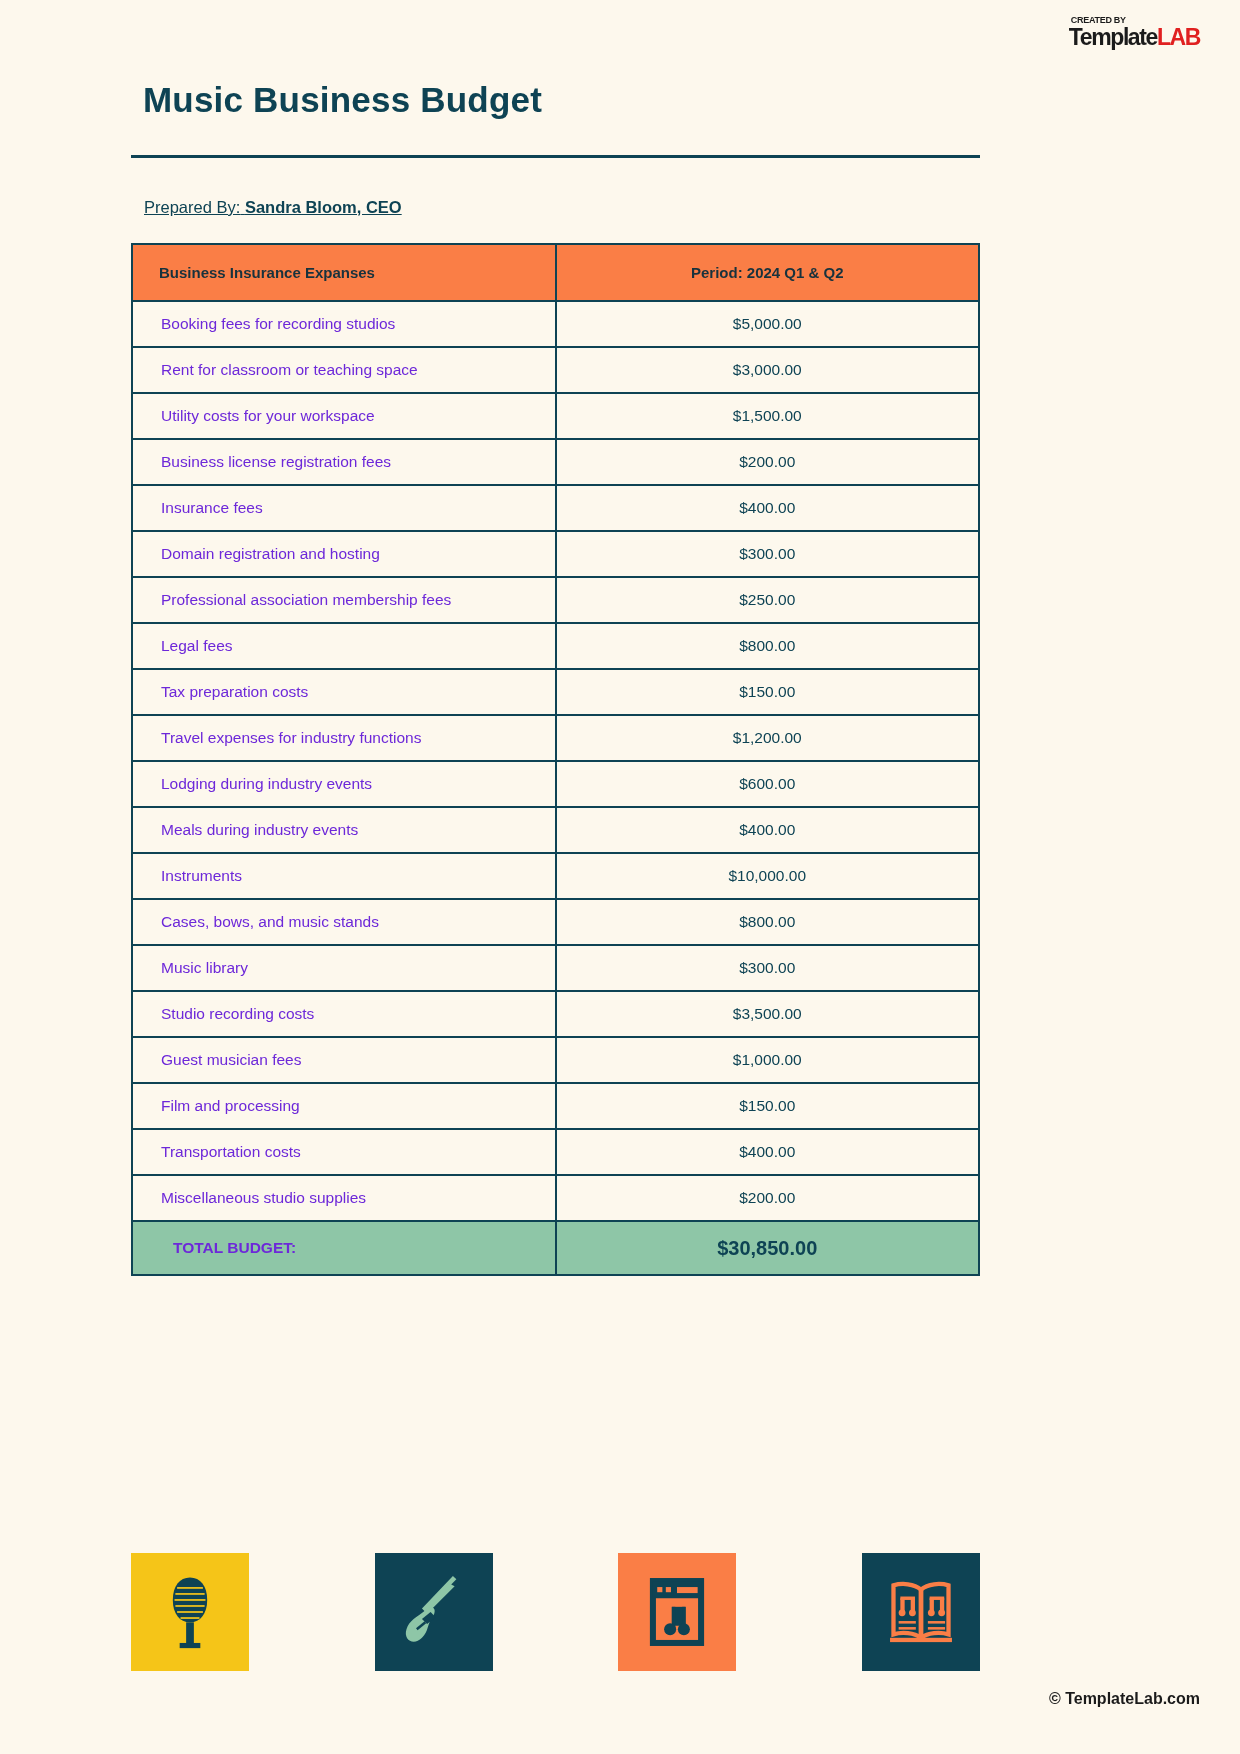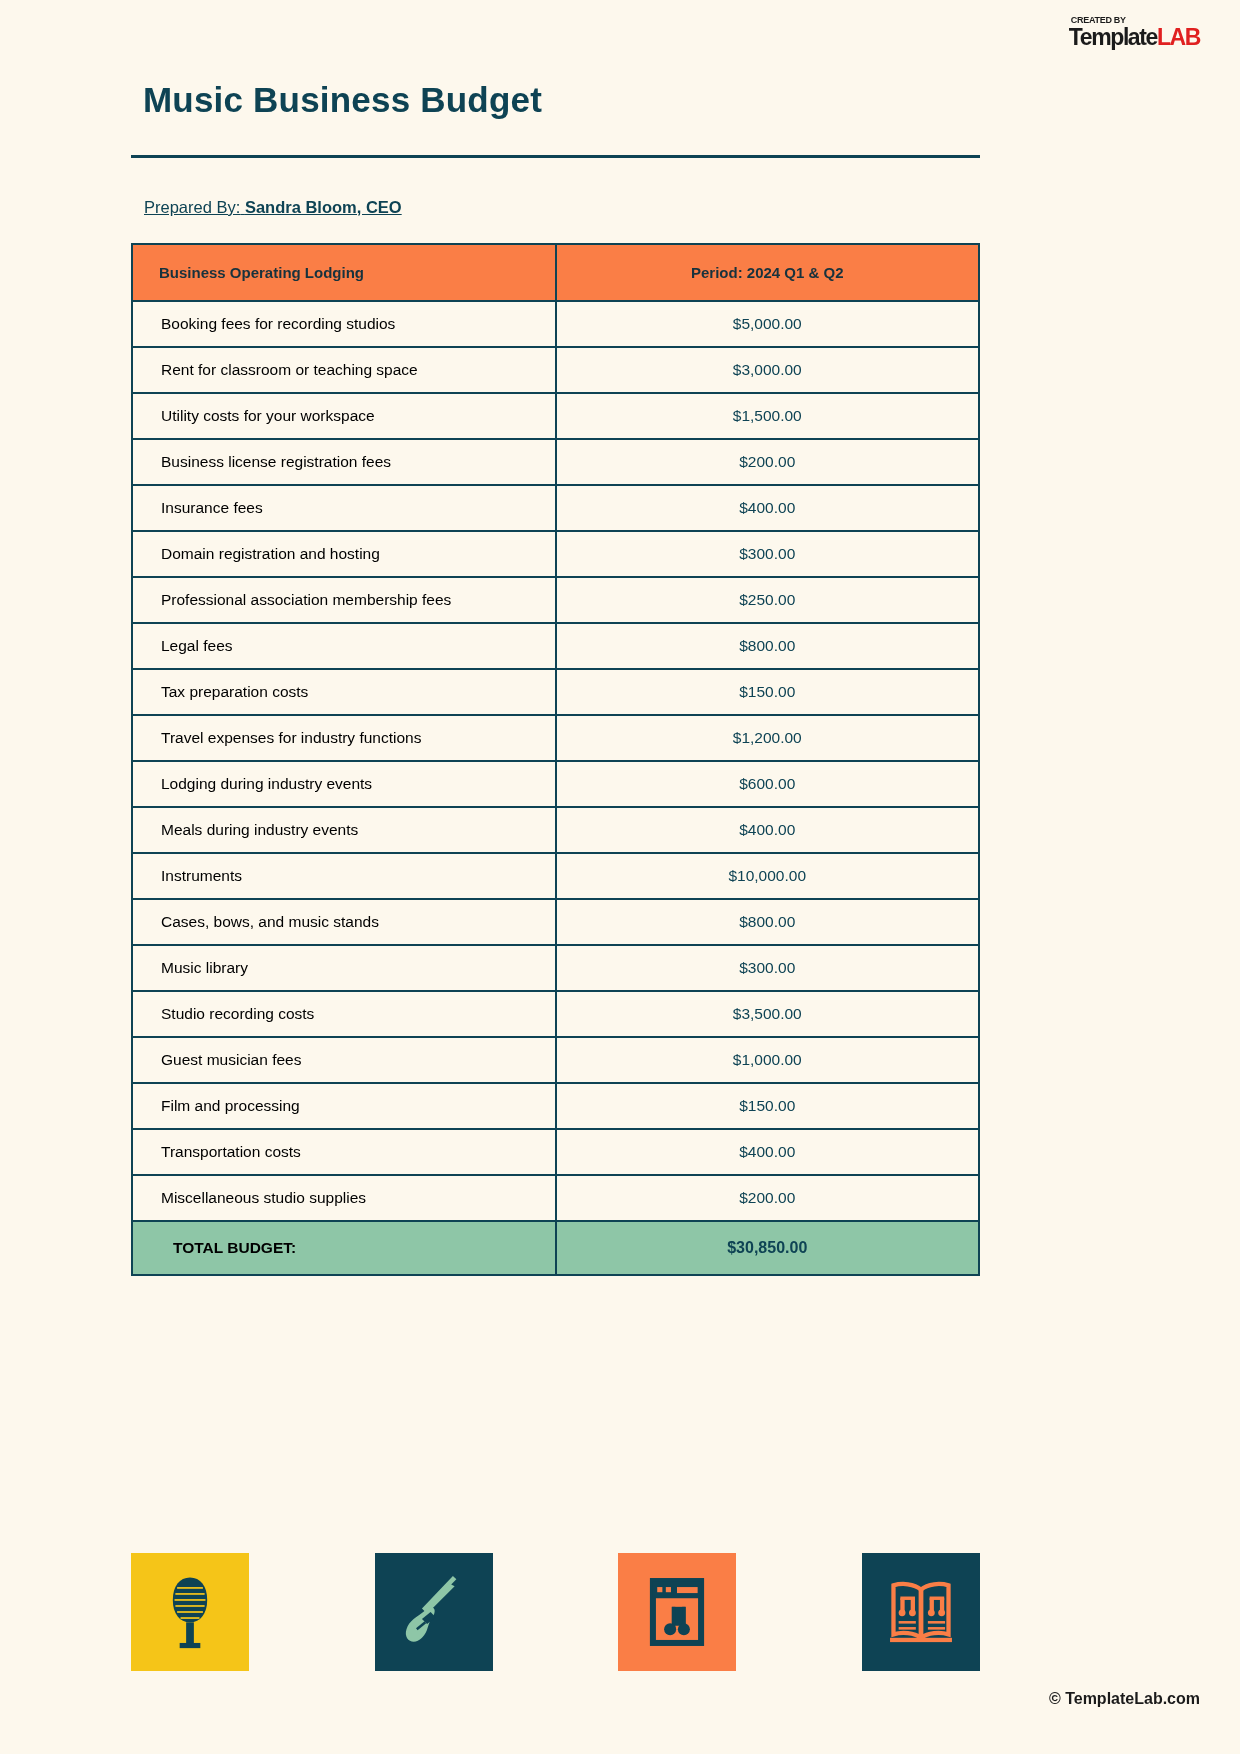--- a/index.html
+++ b/index.html
@@ -189,7 +189,7 @@
   <table class="budget-table">
     <thead>
       <tr>
-        <th class="th-item">Business Operating Lodging</th>
+        <th class="th-item">Business Insurance Expanses</th>
         <th class="th-period">Period: 2024 Q1 &amp; Q2</th>
       </tr>
     </thead>

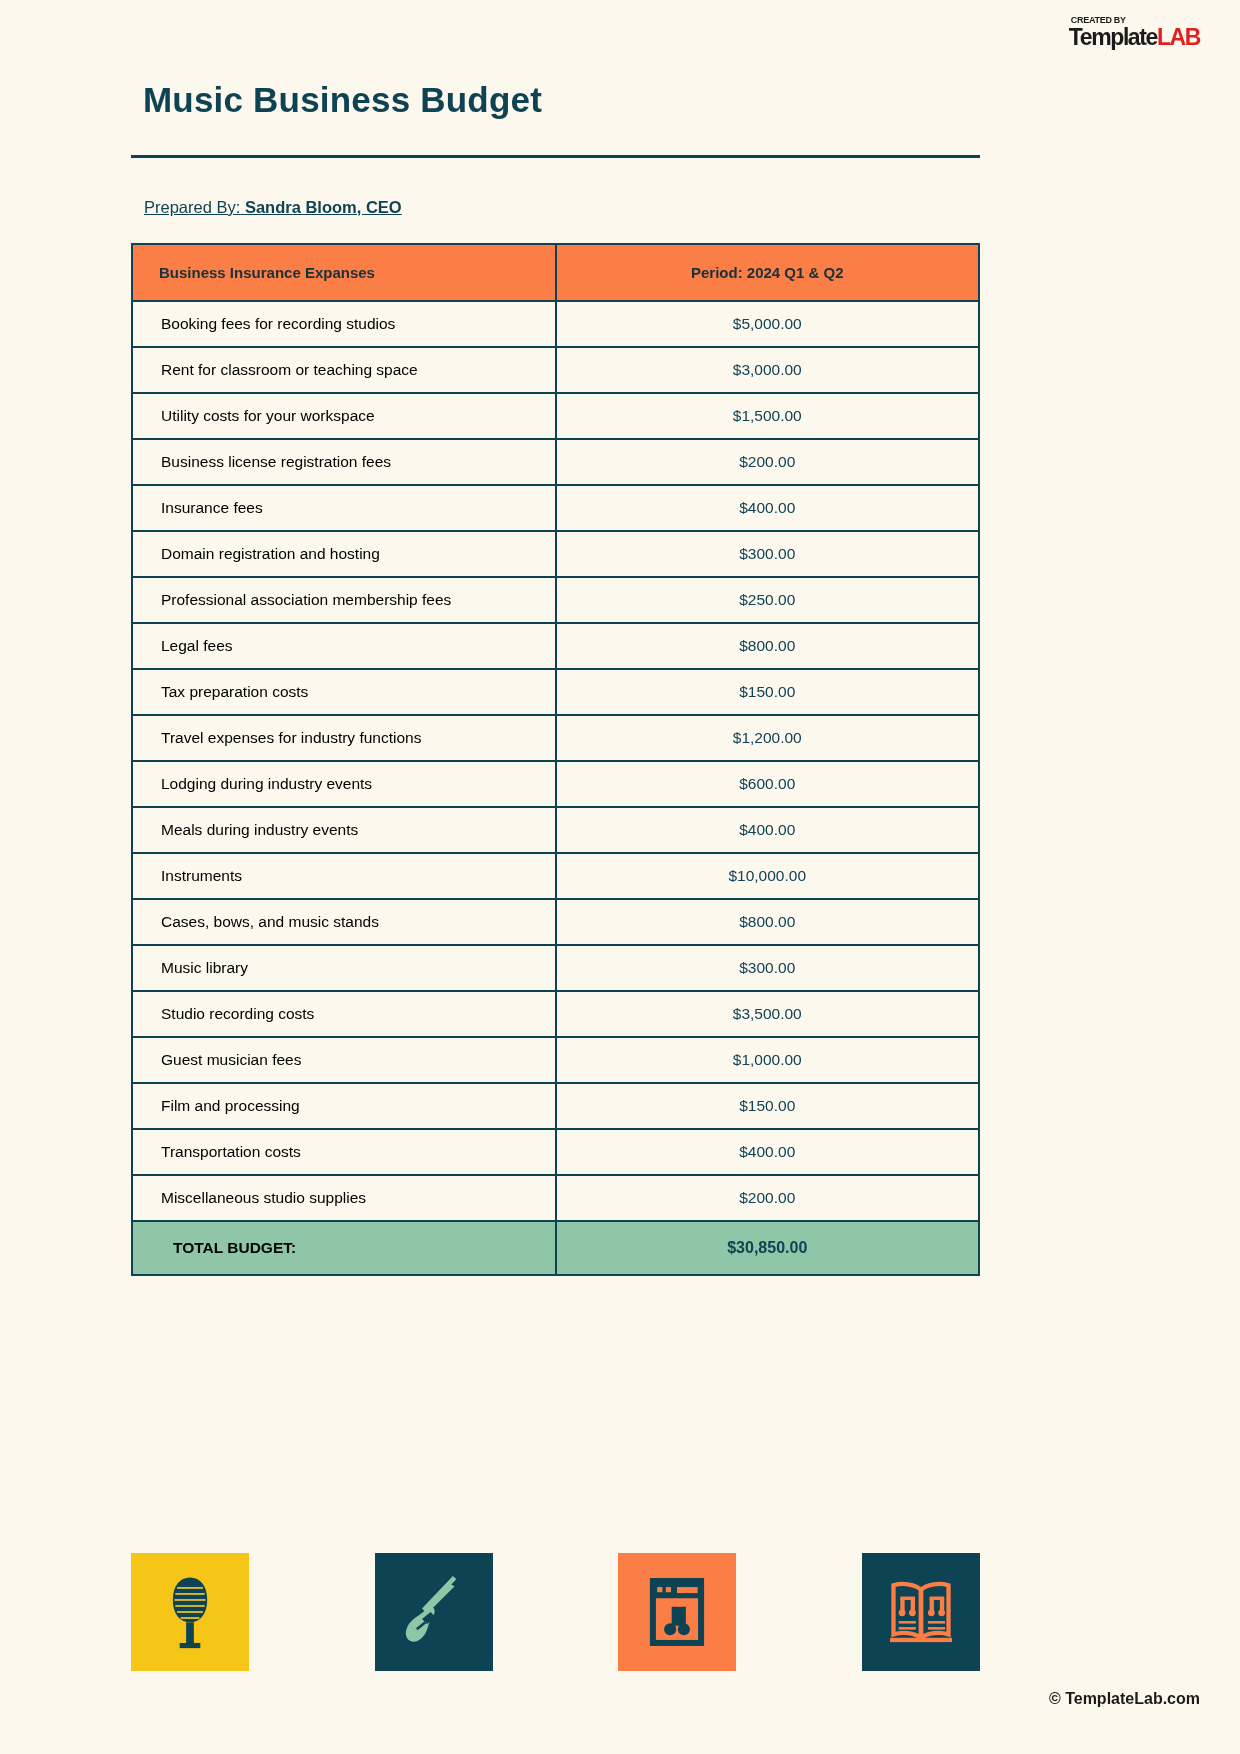--- a/index.html
+++ b/index.html
@@ -122,7 +122,7 @@
   th.th-period { text-align: center; }
   td.c-item {
     background: #fdf8ed;
-    color: #000000;
+    color: #6d28d9;
     font-size: 15.5px;
     text-align: left;
     padding-left: 28px;

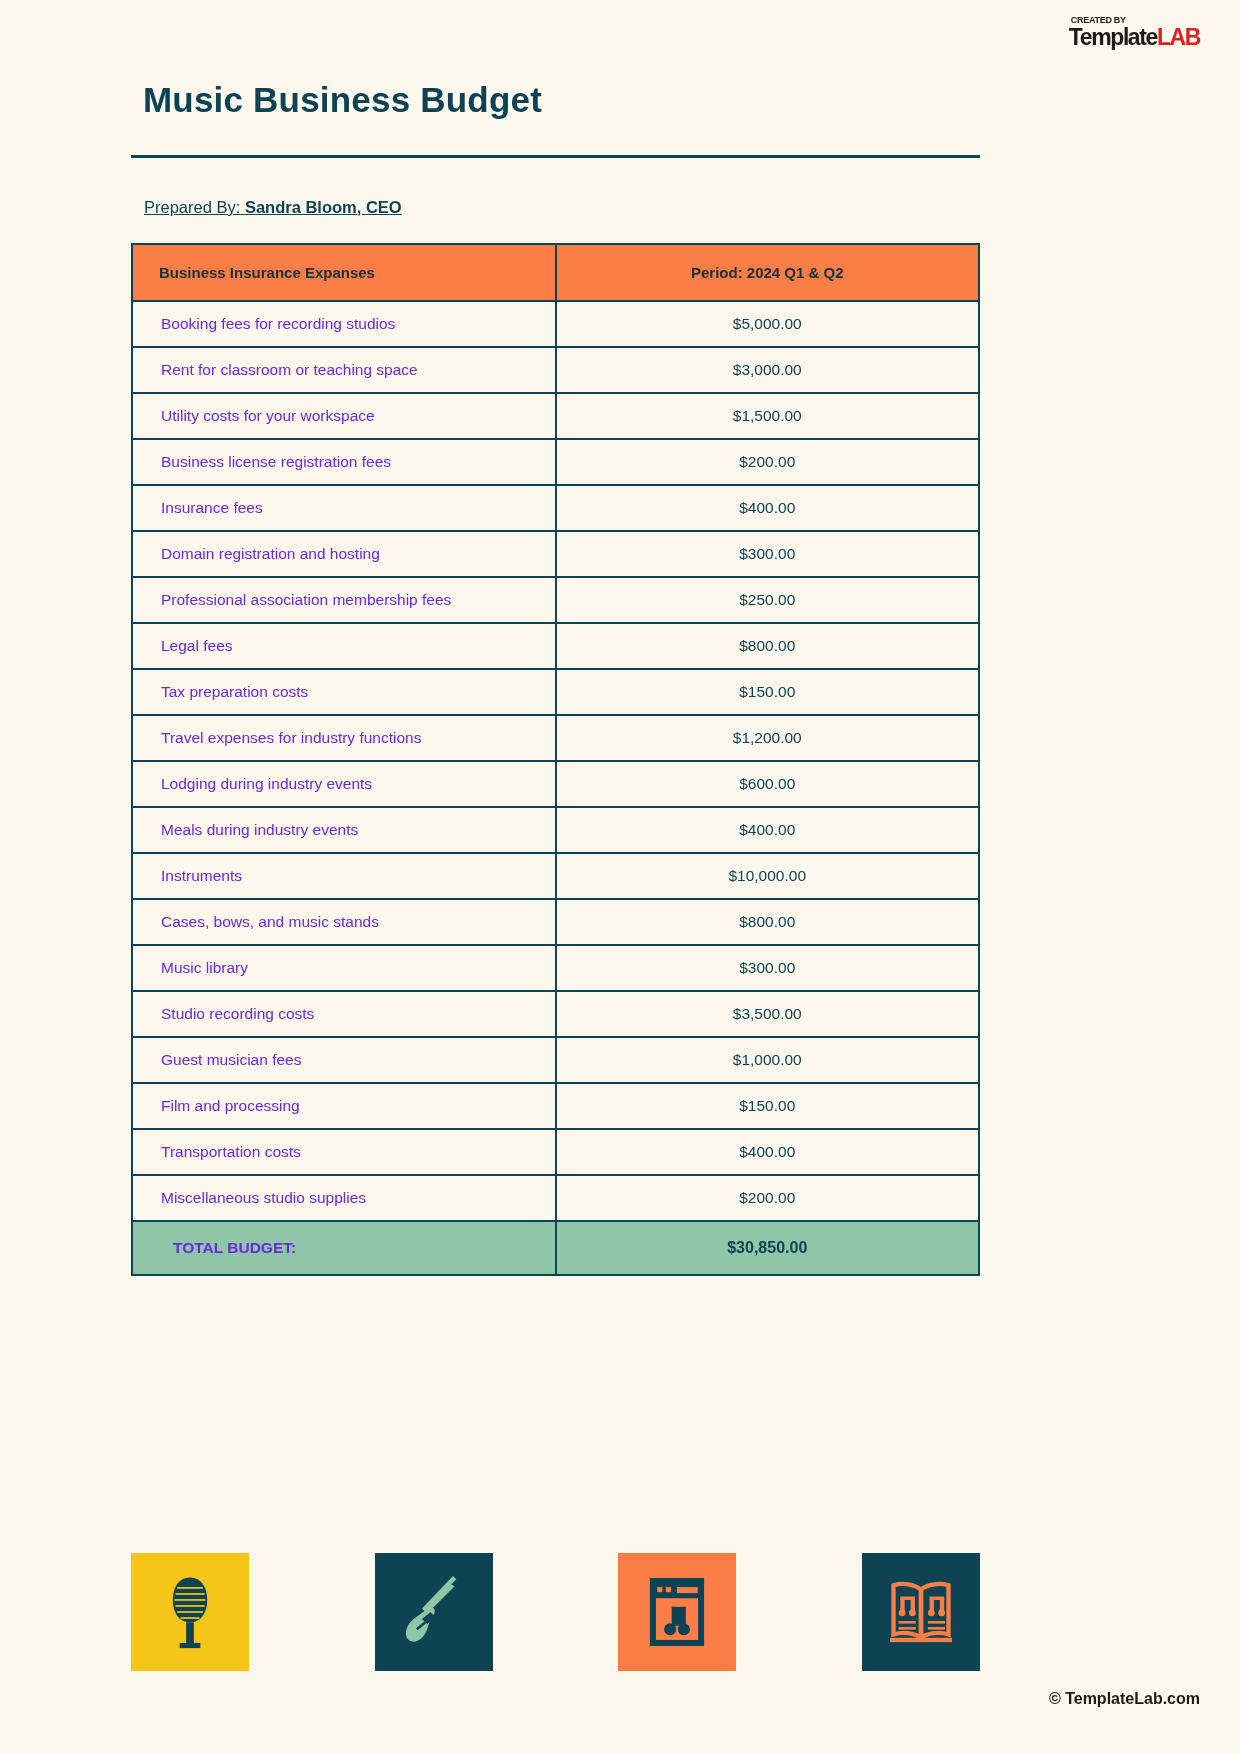--- a/index.html
+++ b/index.html
@@ -140,7 +140,7 @@
     height: 54px;
   }
   tr.total-row td.c-item { font-size: 15.5px; padding-left: 40px; }
-  tr.total-row td.c-amount { font-size: 16px; }
+  tr.total-row td.c-amount { font-size: 20px; }
 
   
   .icon-strip {

